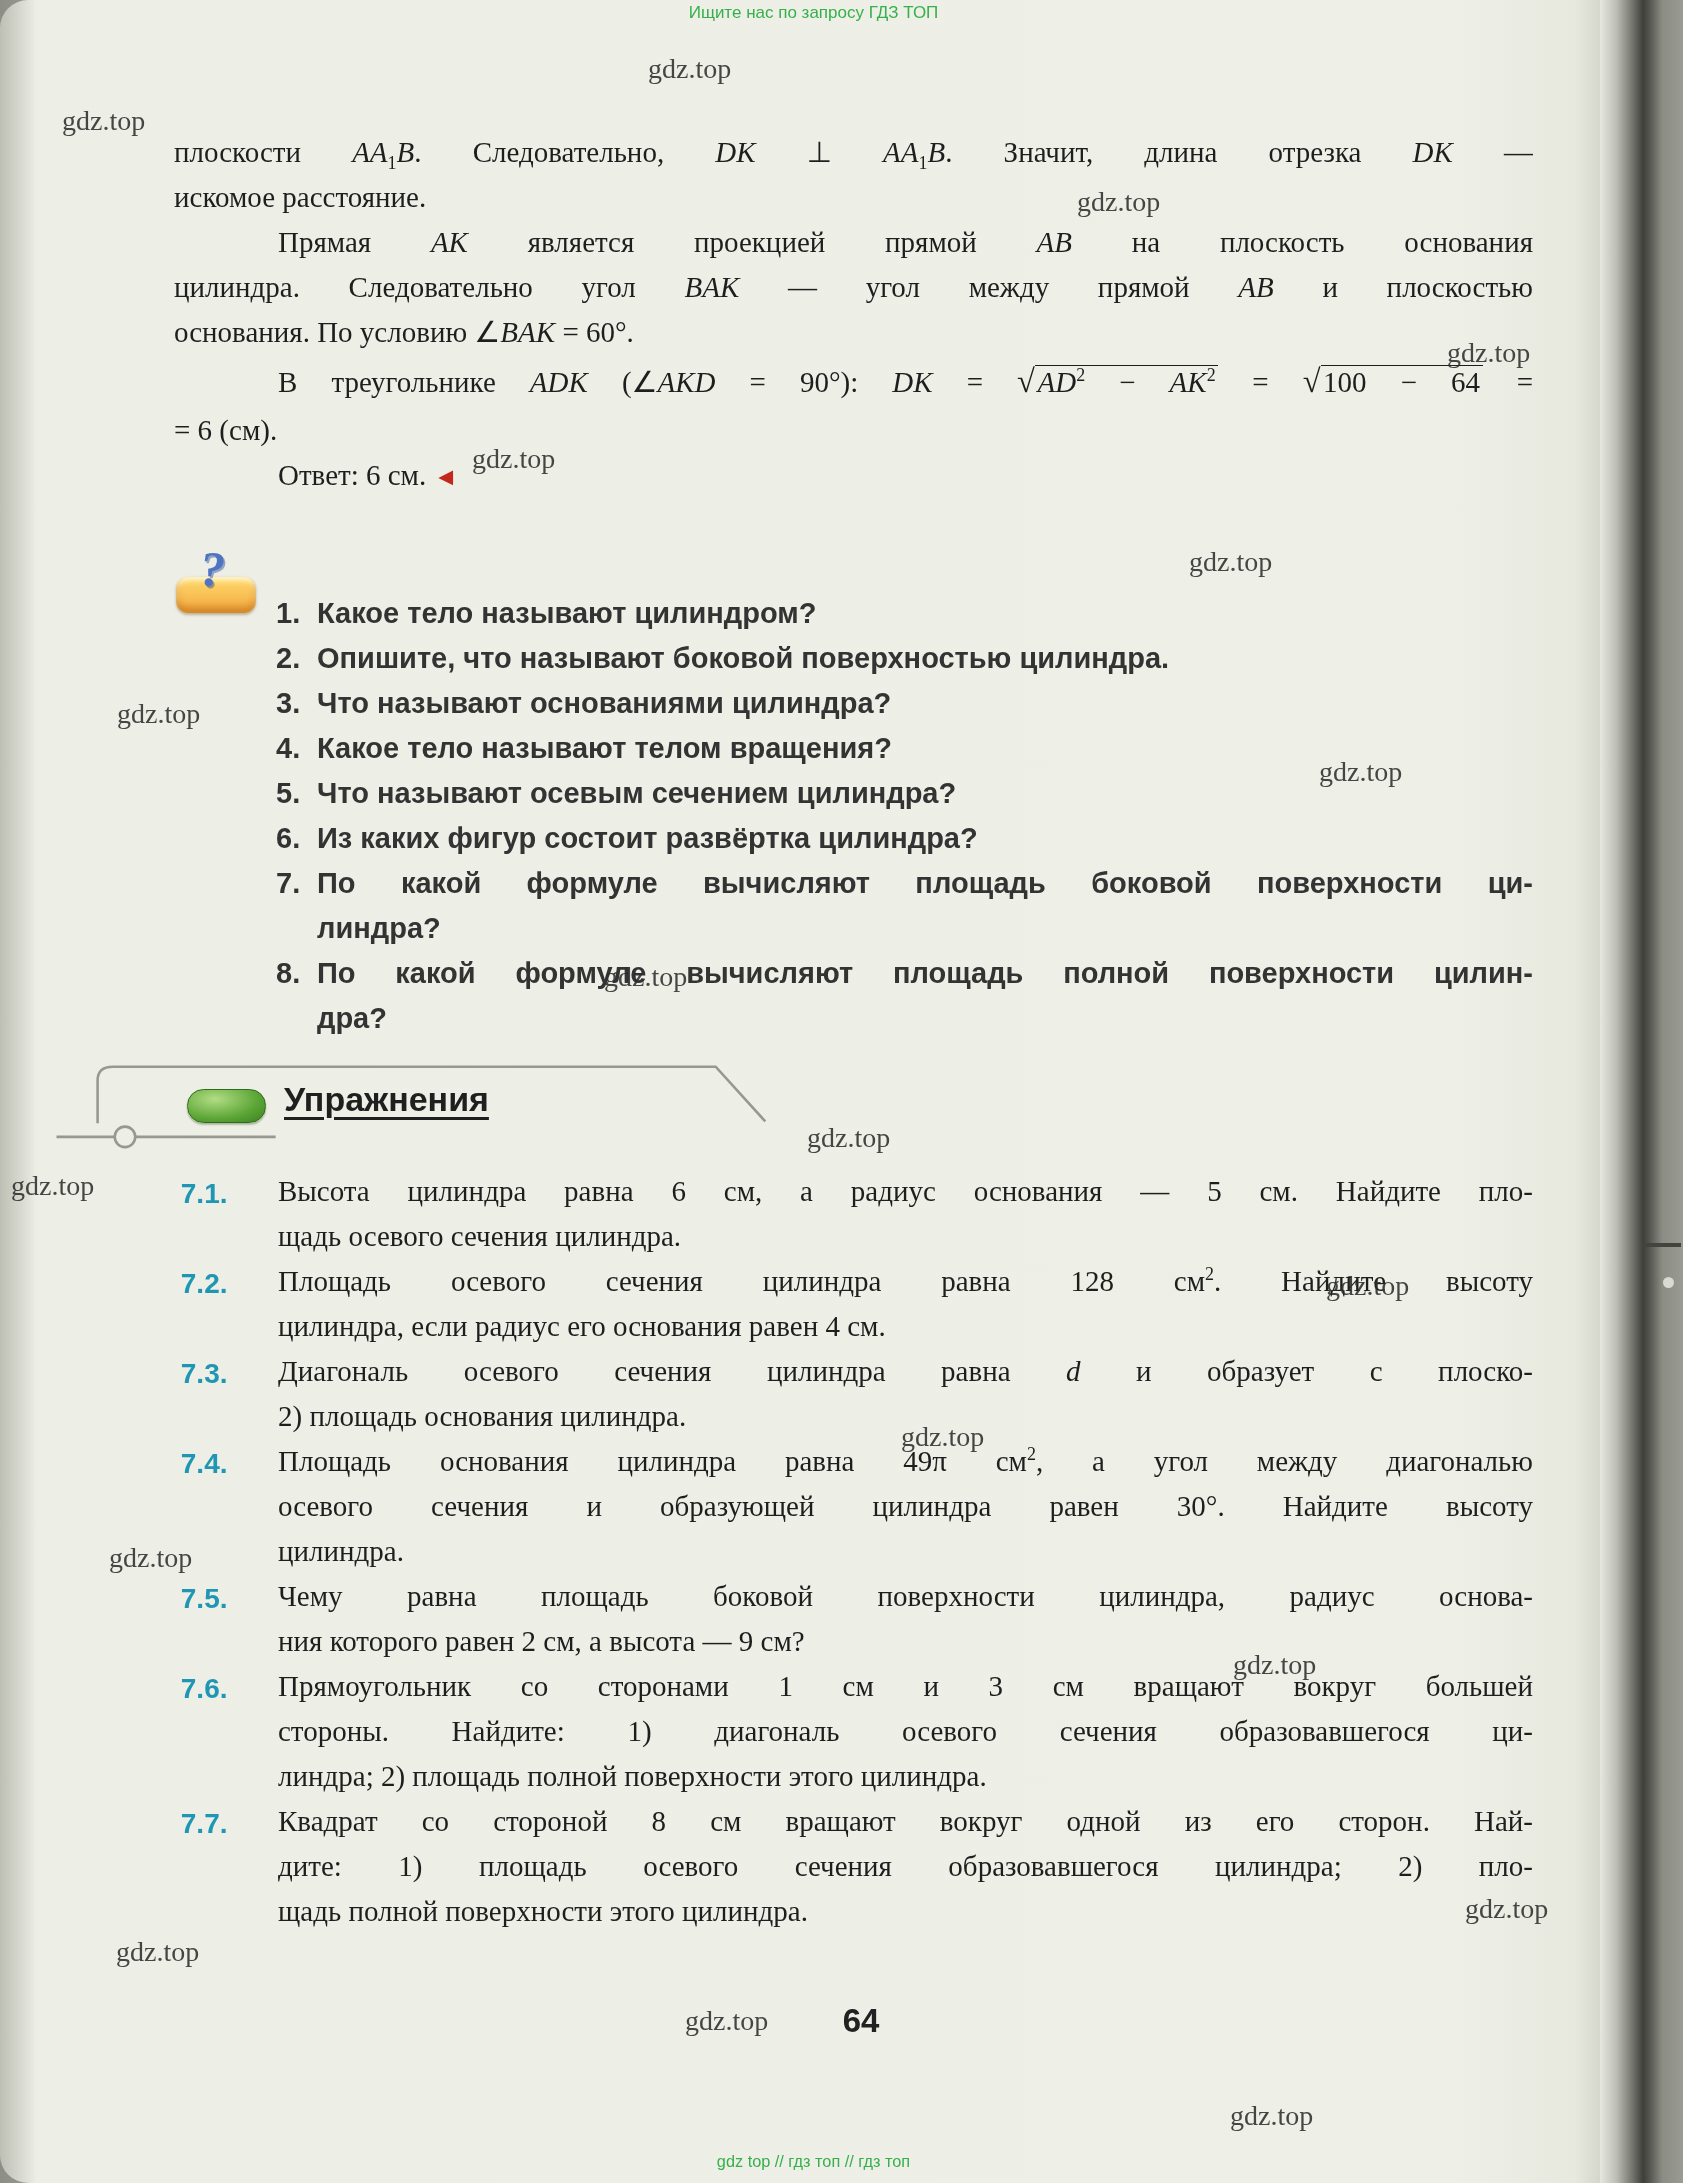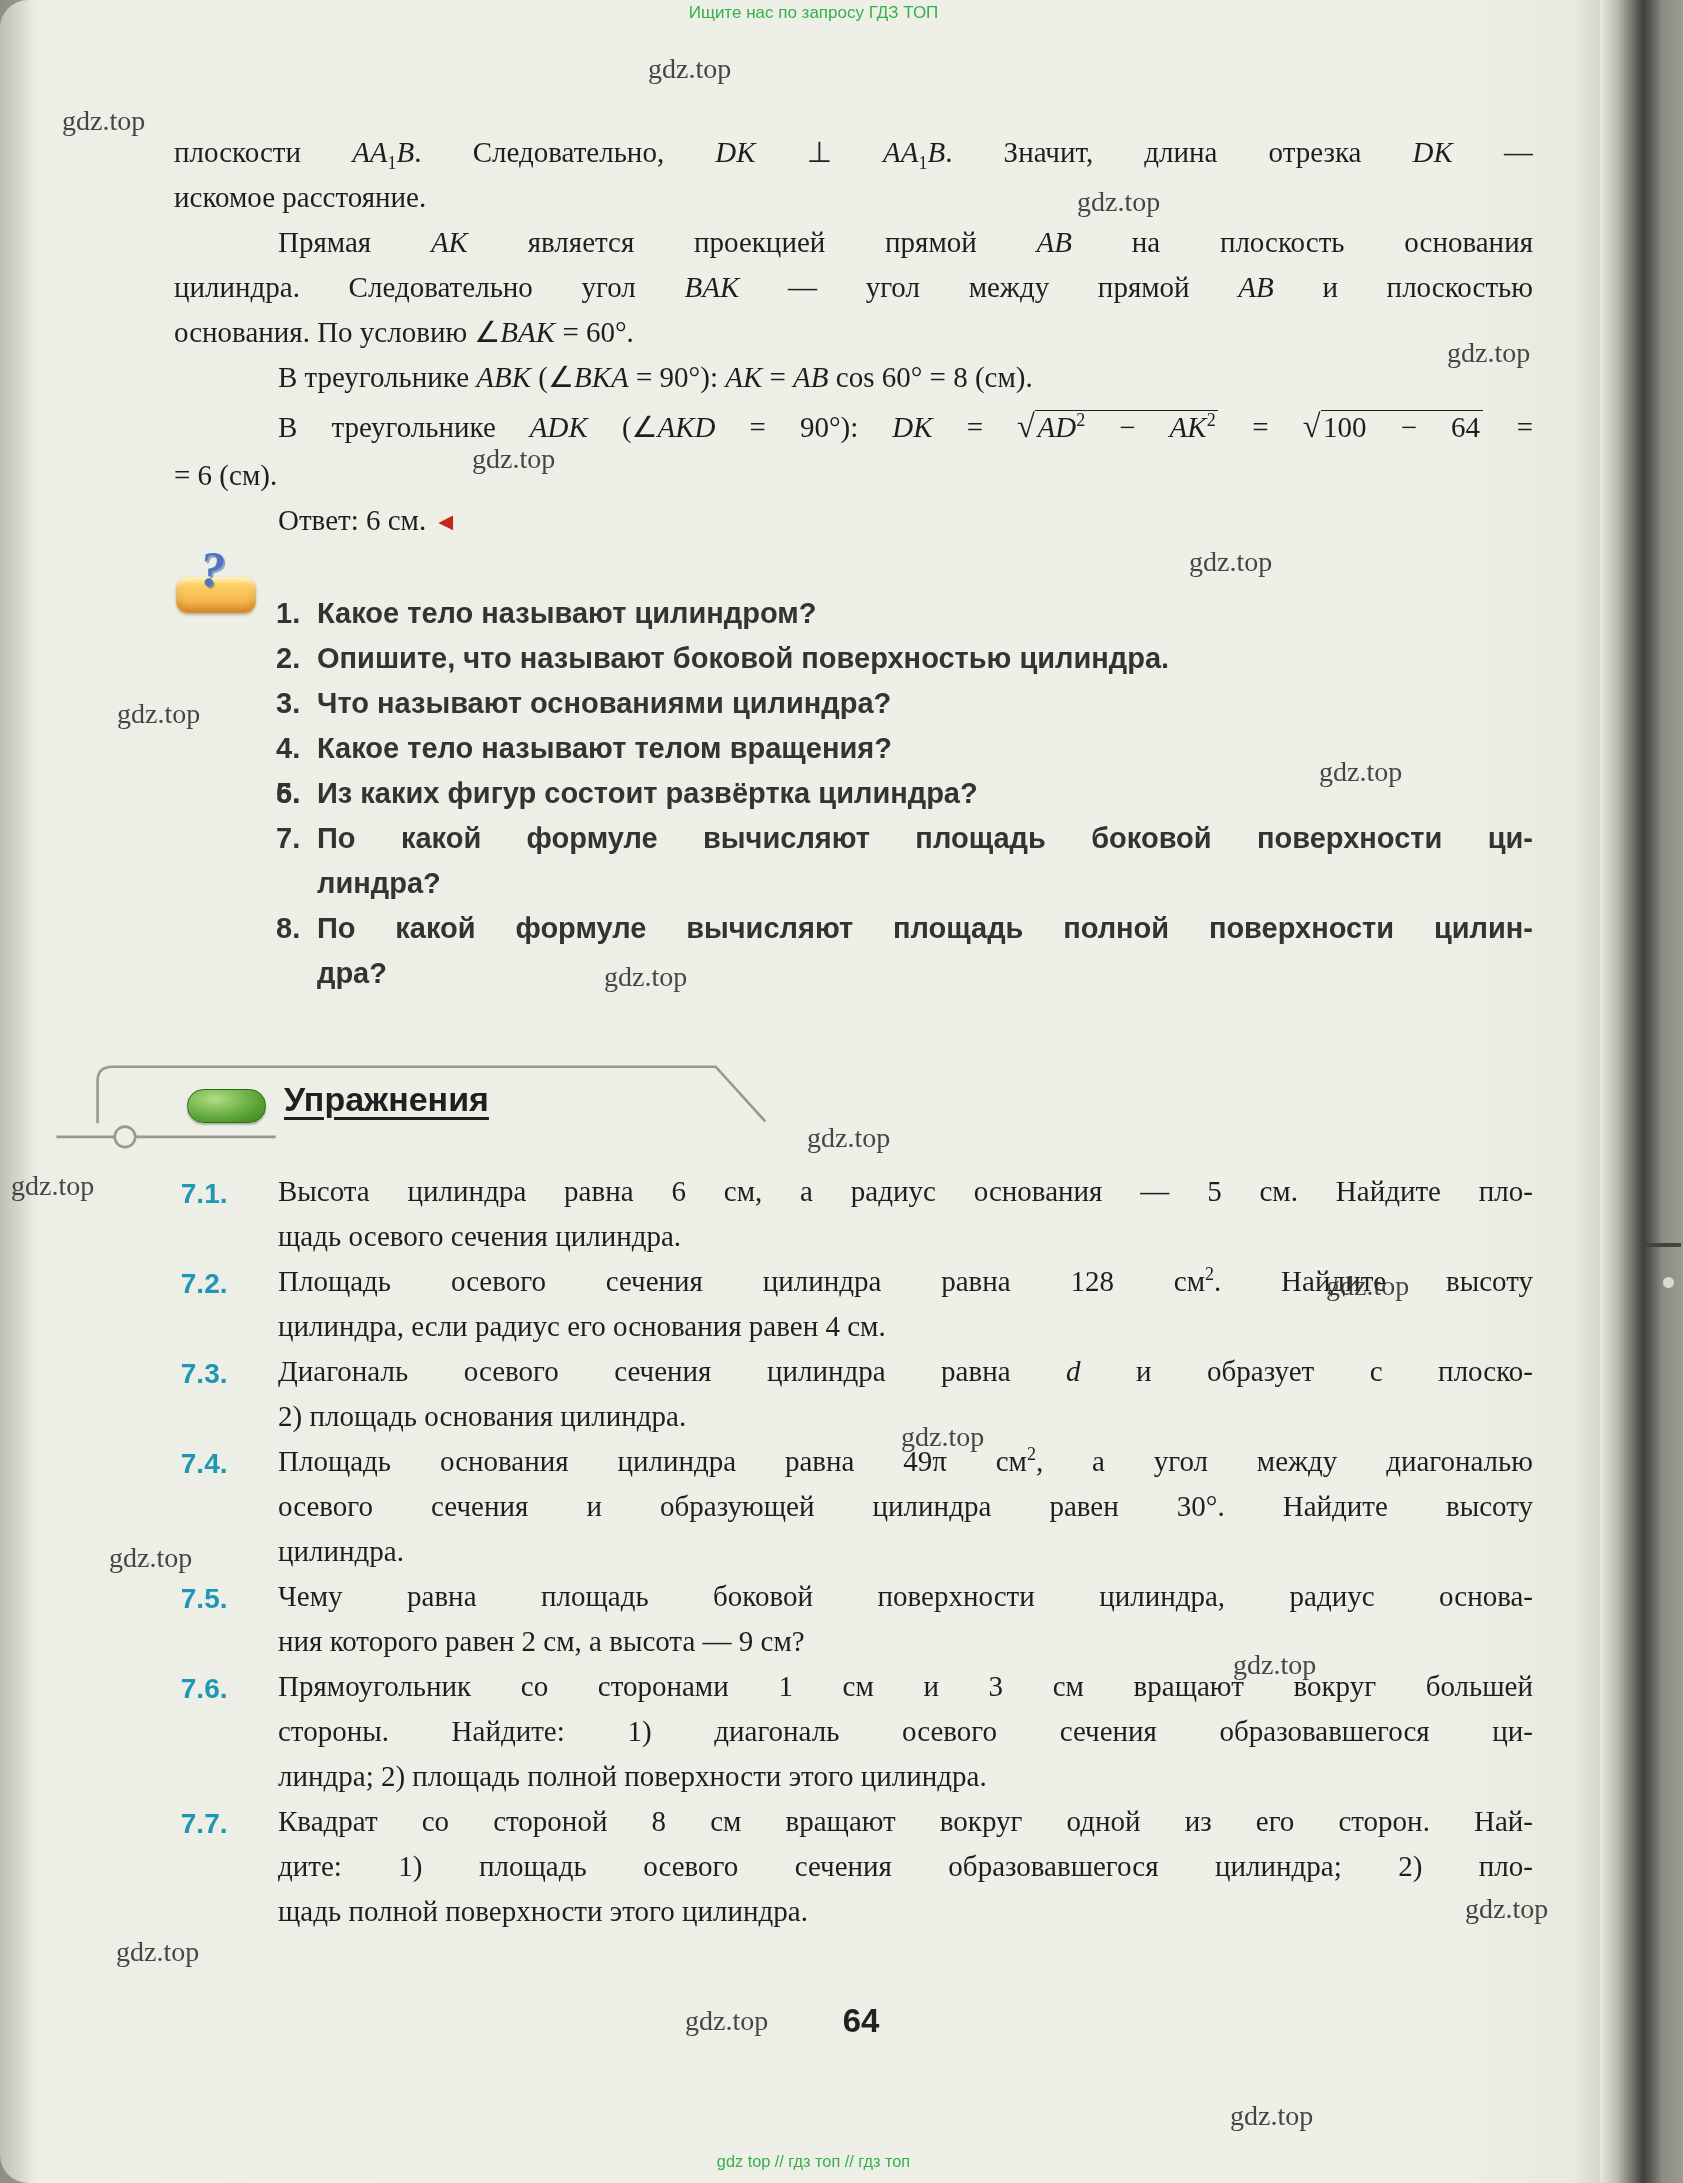--- a/index.html
+++ b/index.html
@@ -118,7 +118,6 @@
     <div class="line ind jf">Прямая <i>AK</i> является проекцией прямой <i>AB</i> на плоскость основания</div>
     <div class="line jf">цилиндра. Следовательно угол <i>BAK</i> — угол между прямой <i>AB</i> и плоскостью</div>
     <div class="line">основания. По условию ∠<i>BAK</i> = 60°.</div>
-    <div class="line ind">В треугольнике <i>ABK</i> (∠<i>BKA</i> = 90°): <i>AK</i> = <i>AB</i> cos 60° = 8 (см).</div>
     <div class="line ind jf tall">В треугольнике <i>ADK</i> (∠<i>AKD</i> = 90°): <i>DK</i> = <span class="rad"><span class="rs">√</span><span class="vin"><i>AD</i><sup>2</sup> − <i>AK</i><sup>2</sup></span></span> = <span class="rad"><span class="rs">√</span><span class="vin">100 − 64</span></span> =</div>
     <div class="line">= 6 (см).</div>
     <div class="line ind">Ответ: 6 см. <span class="mark">◄</span></div>

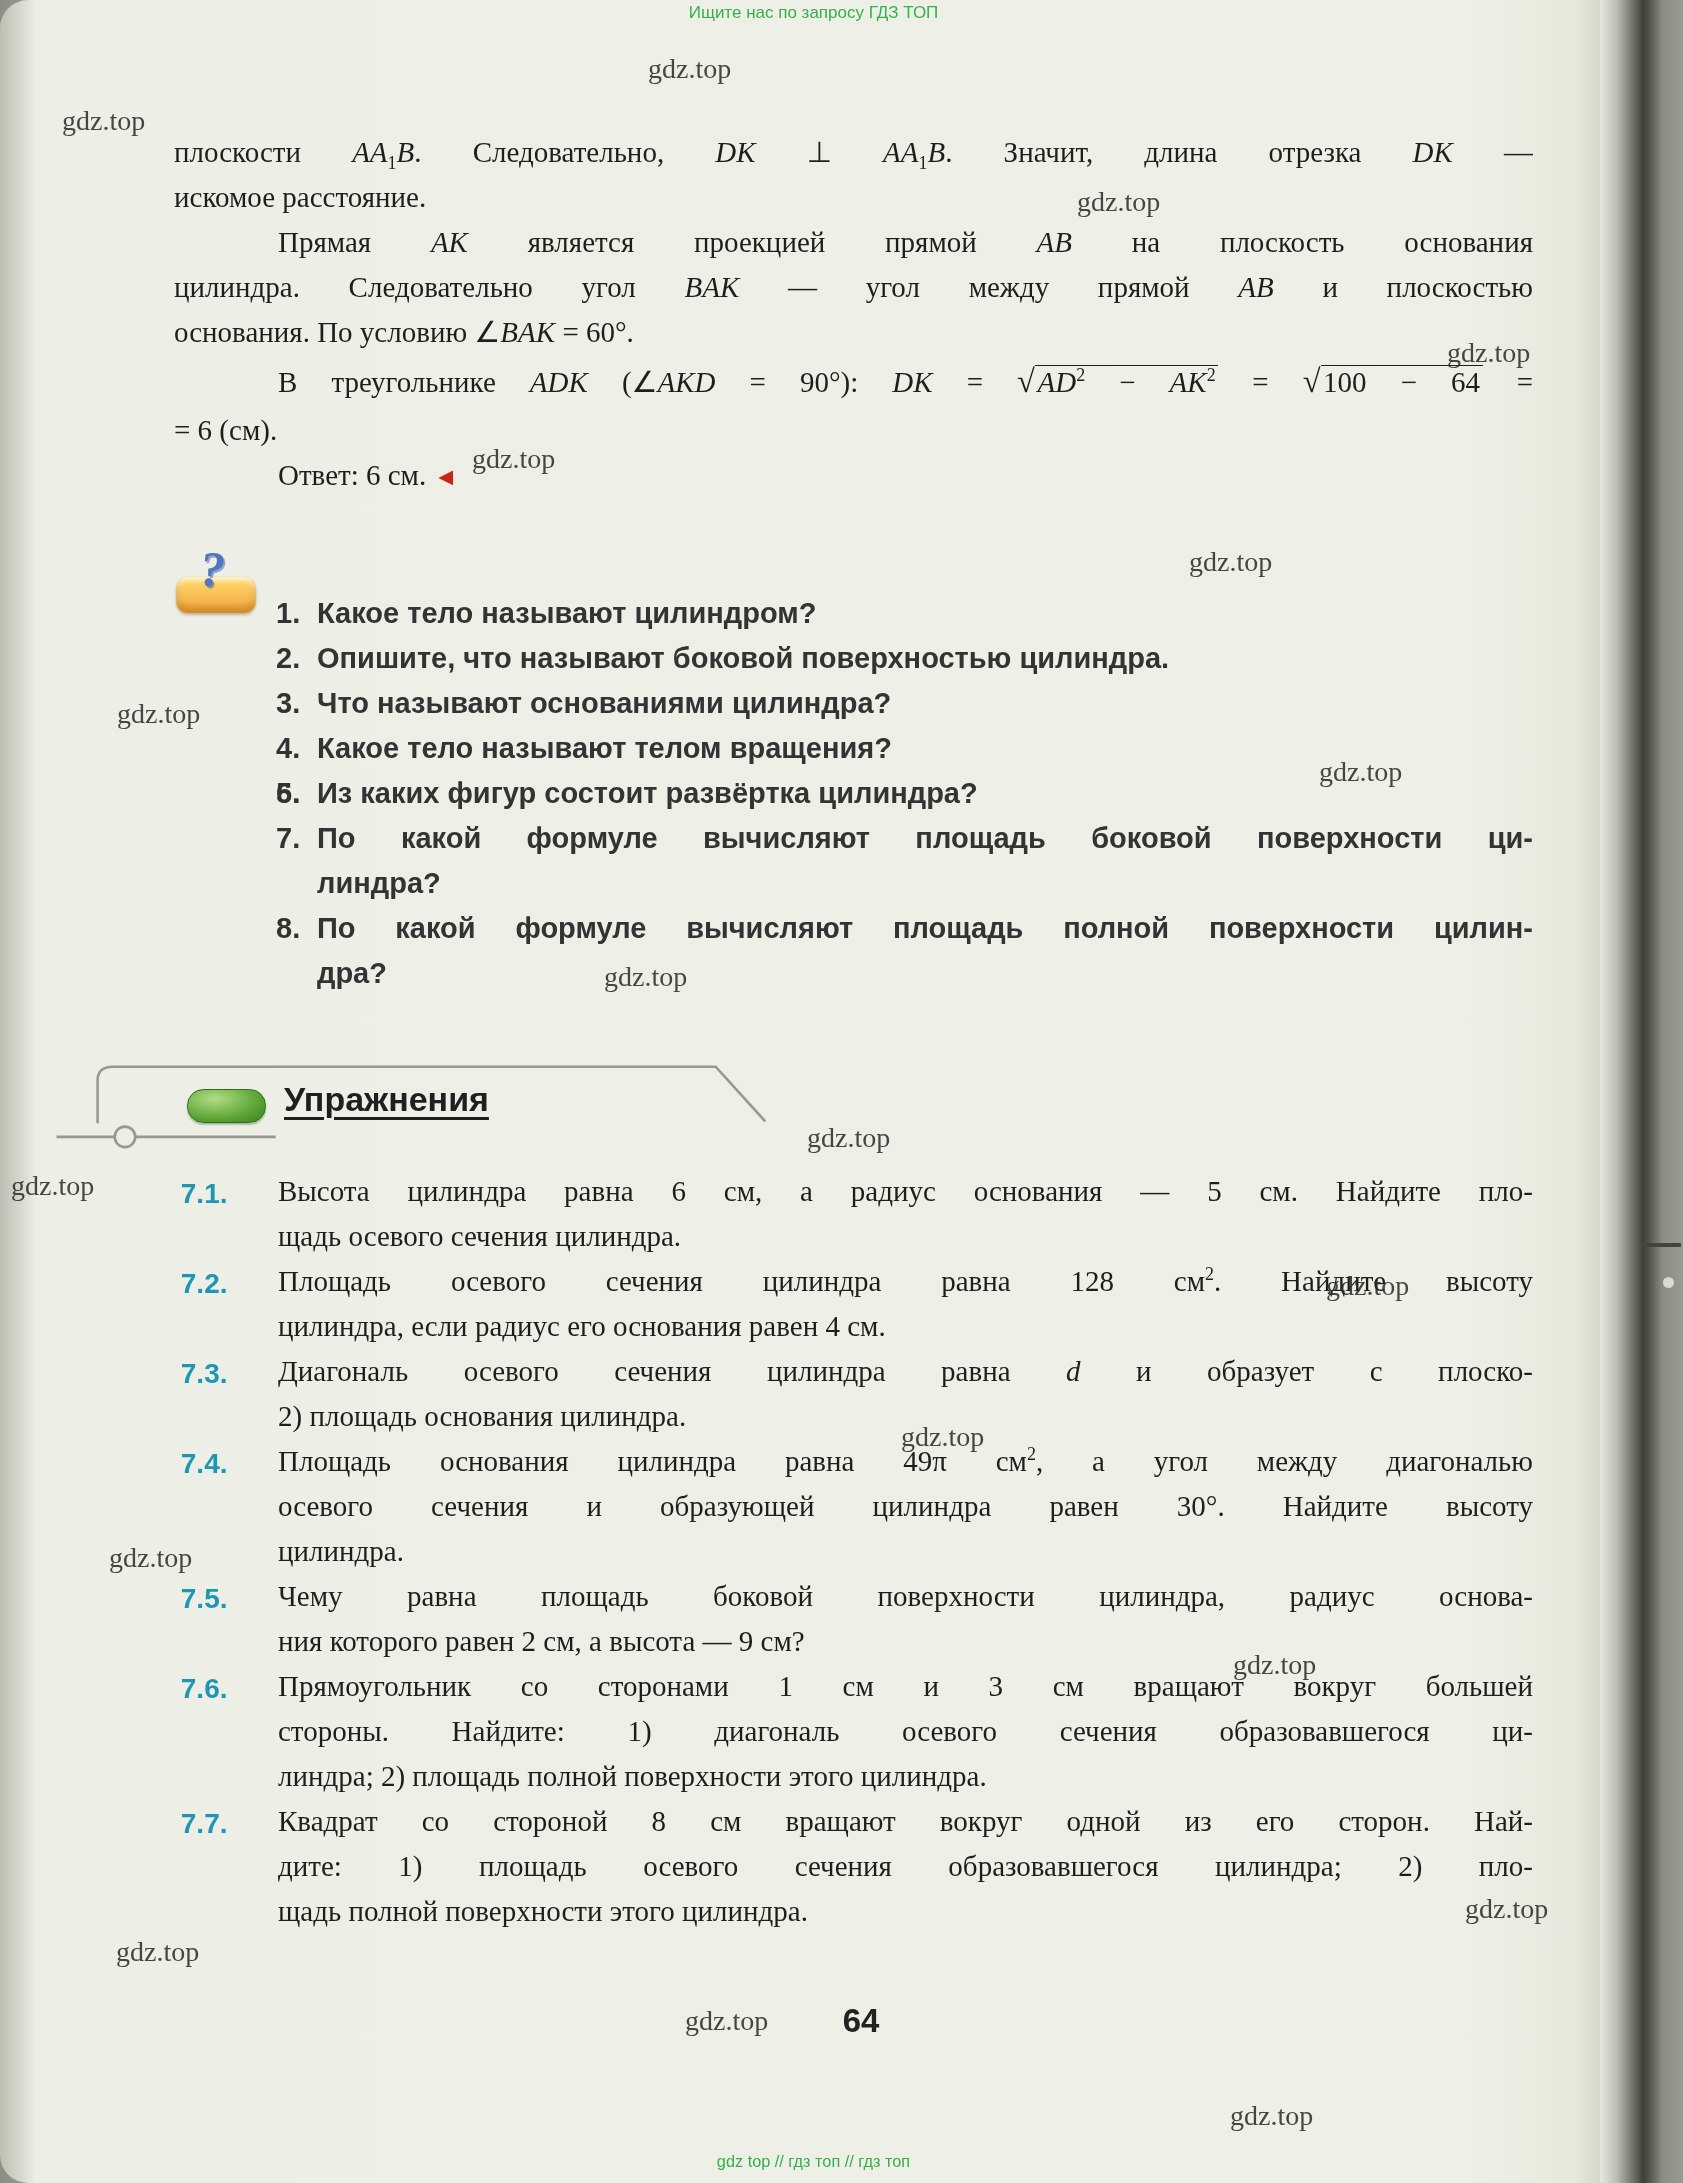--- a/index.html
+++ b/index.html
@@ -146,6 +146,7 @@
     </div>
     <div class="qi">
       <span class="qnum">5.</span>
+      <div class="qline">Что называют осевым сечением цилиндра?</div>
     </div>
     <div class="qi">
       <span class="qnum">6.</span>

